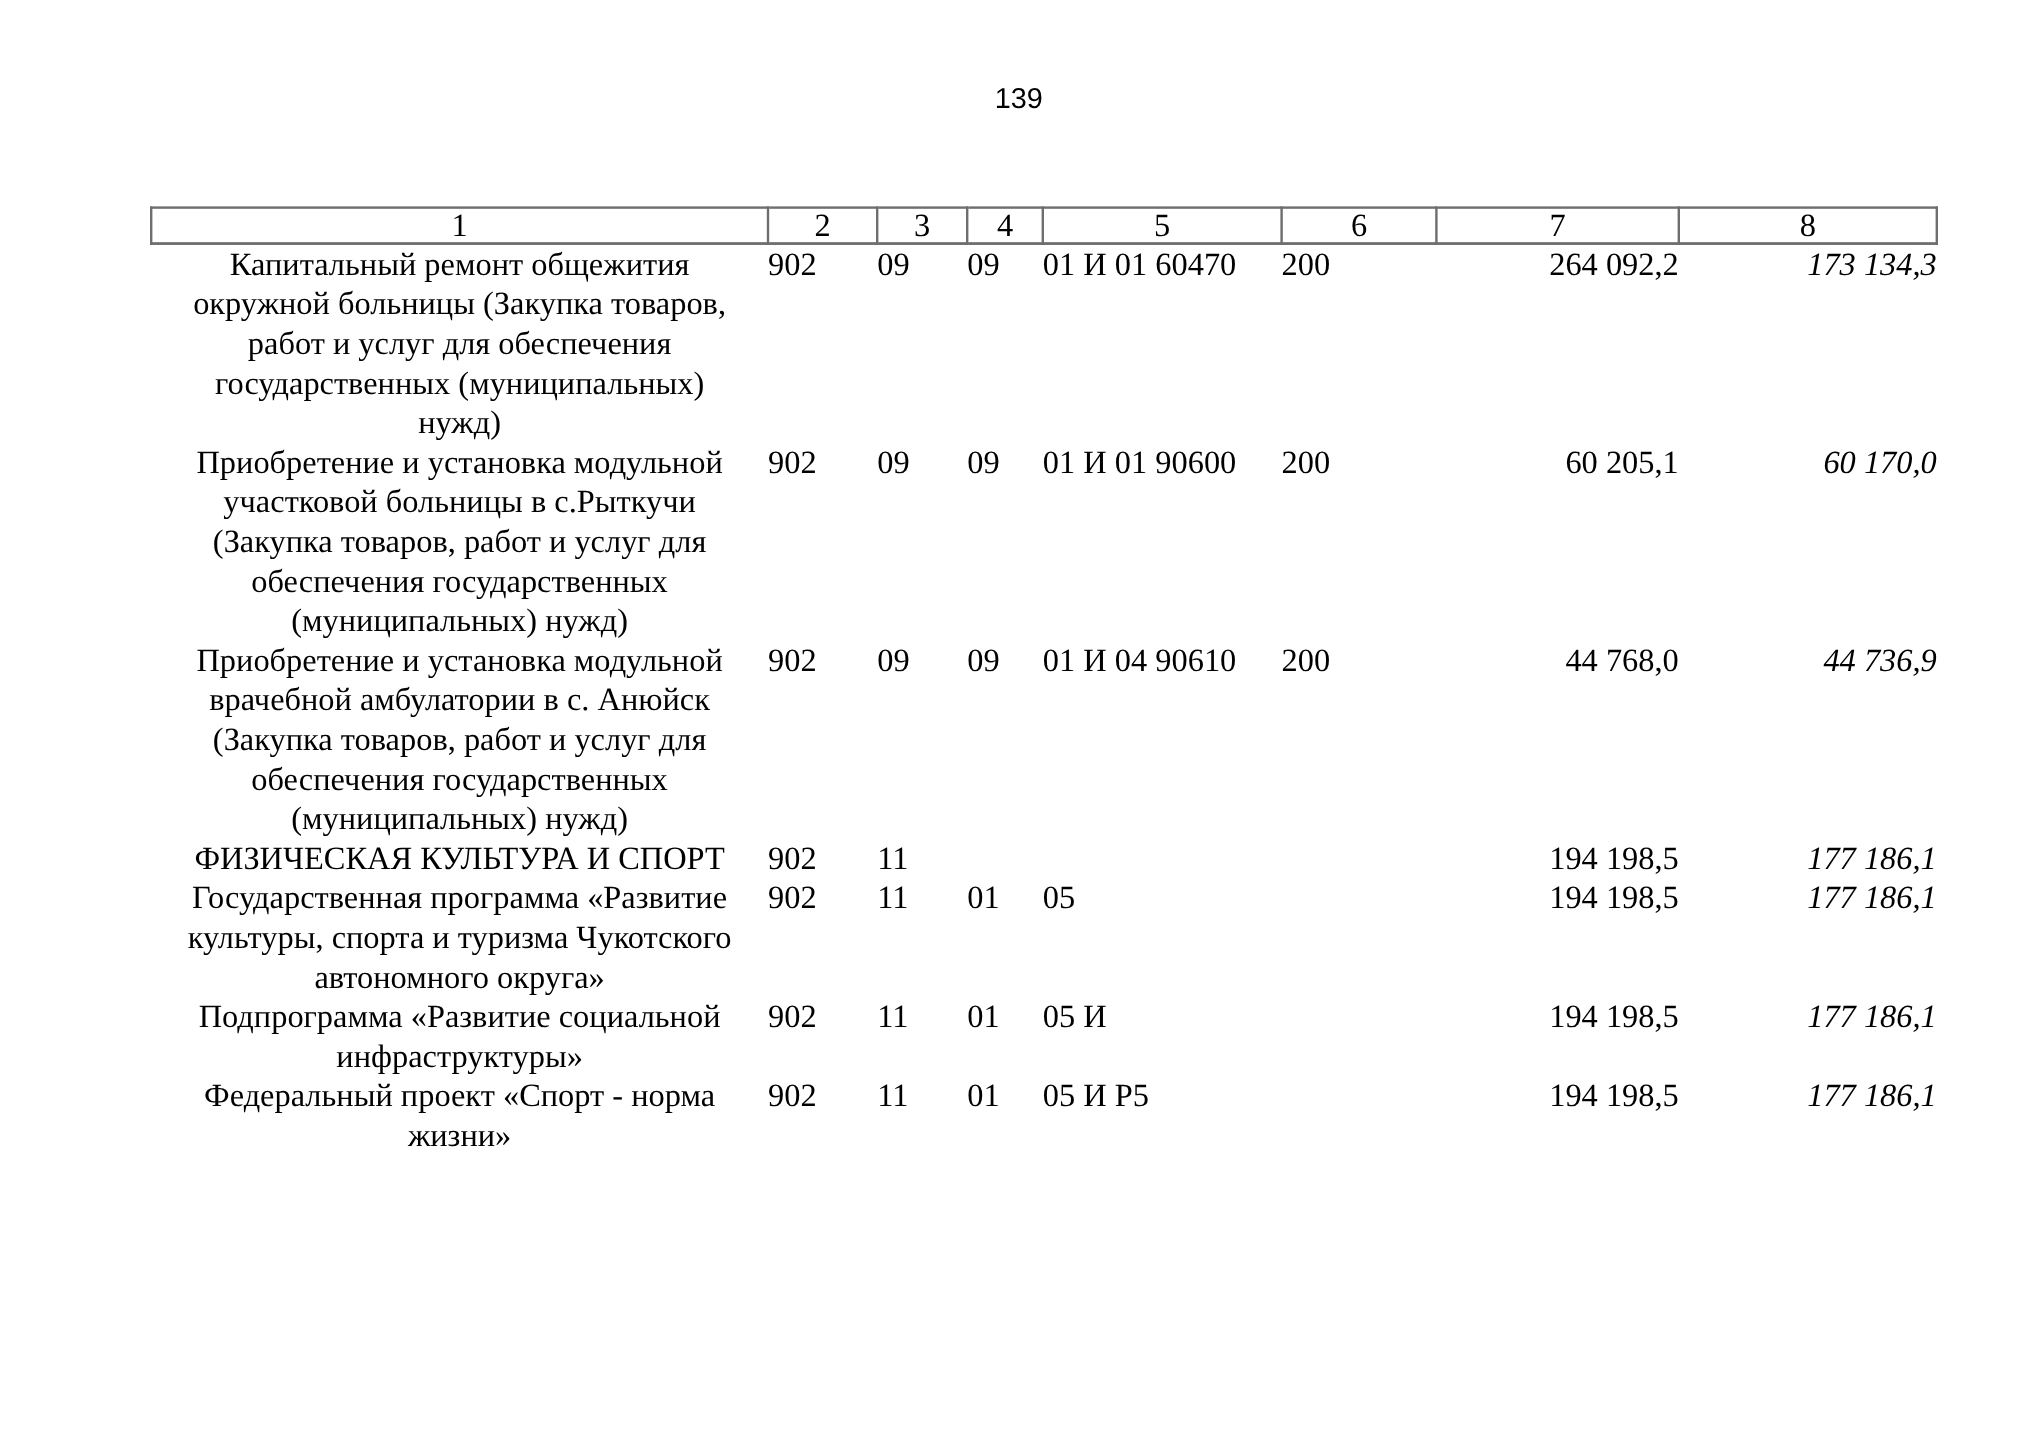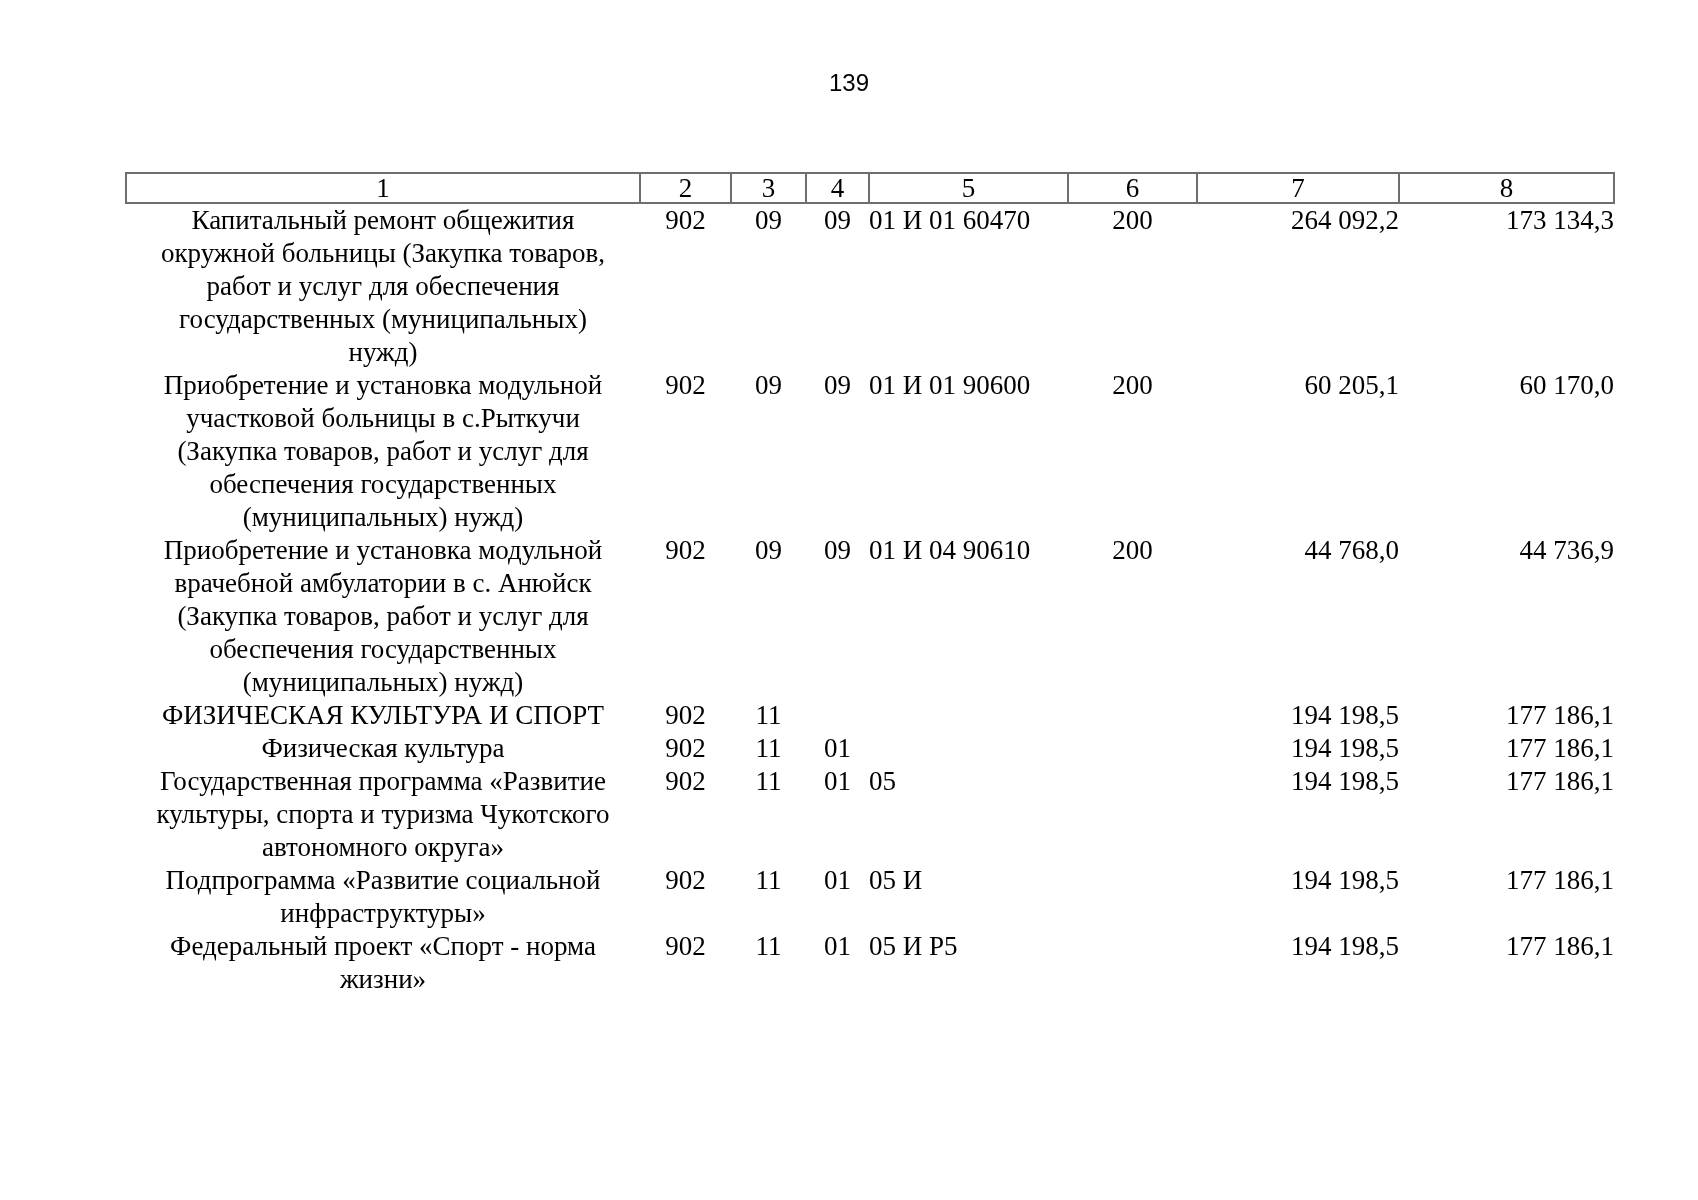--- a/index.html
+++ b/index.html
@@ -57,7 +57,7 @@
     white-space: pre-line;
   }
   td.c2, td.c3, td.c4, td.c6 {
-    text-align: center;
+    text-align: left;
     padding-right: 26px;
     white-space: nowrap;
   }

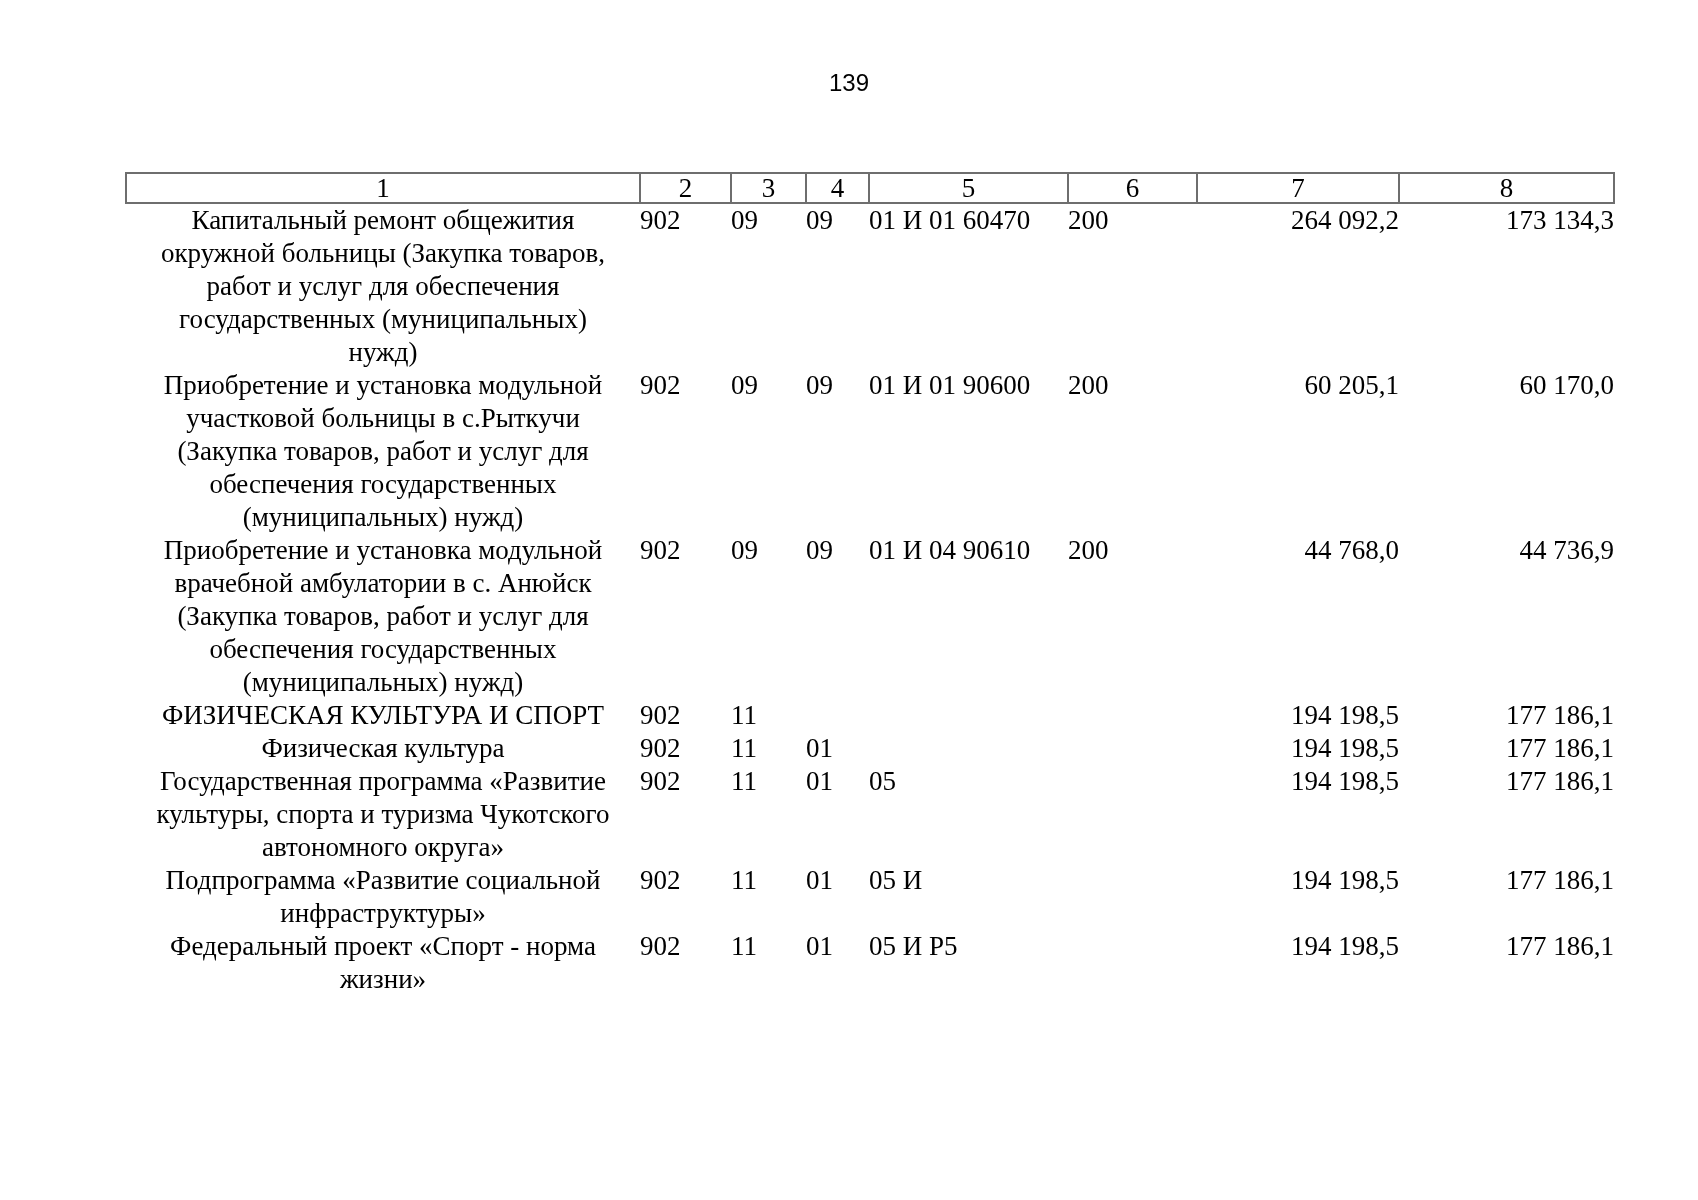--- a/index.html
+++ b/index.html
@@ -75,6 +75,7 @@
     text-align: right;
     padding-right: 9px;
     white-space: nowrap;
+    font-style: italic;
   }
 </style>
 </head>

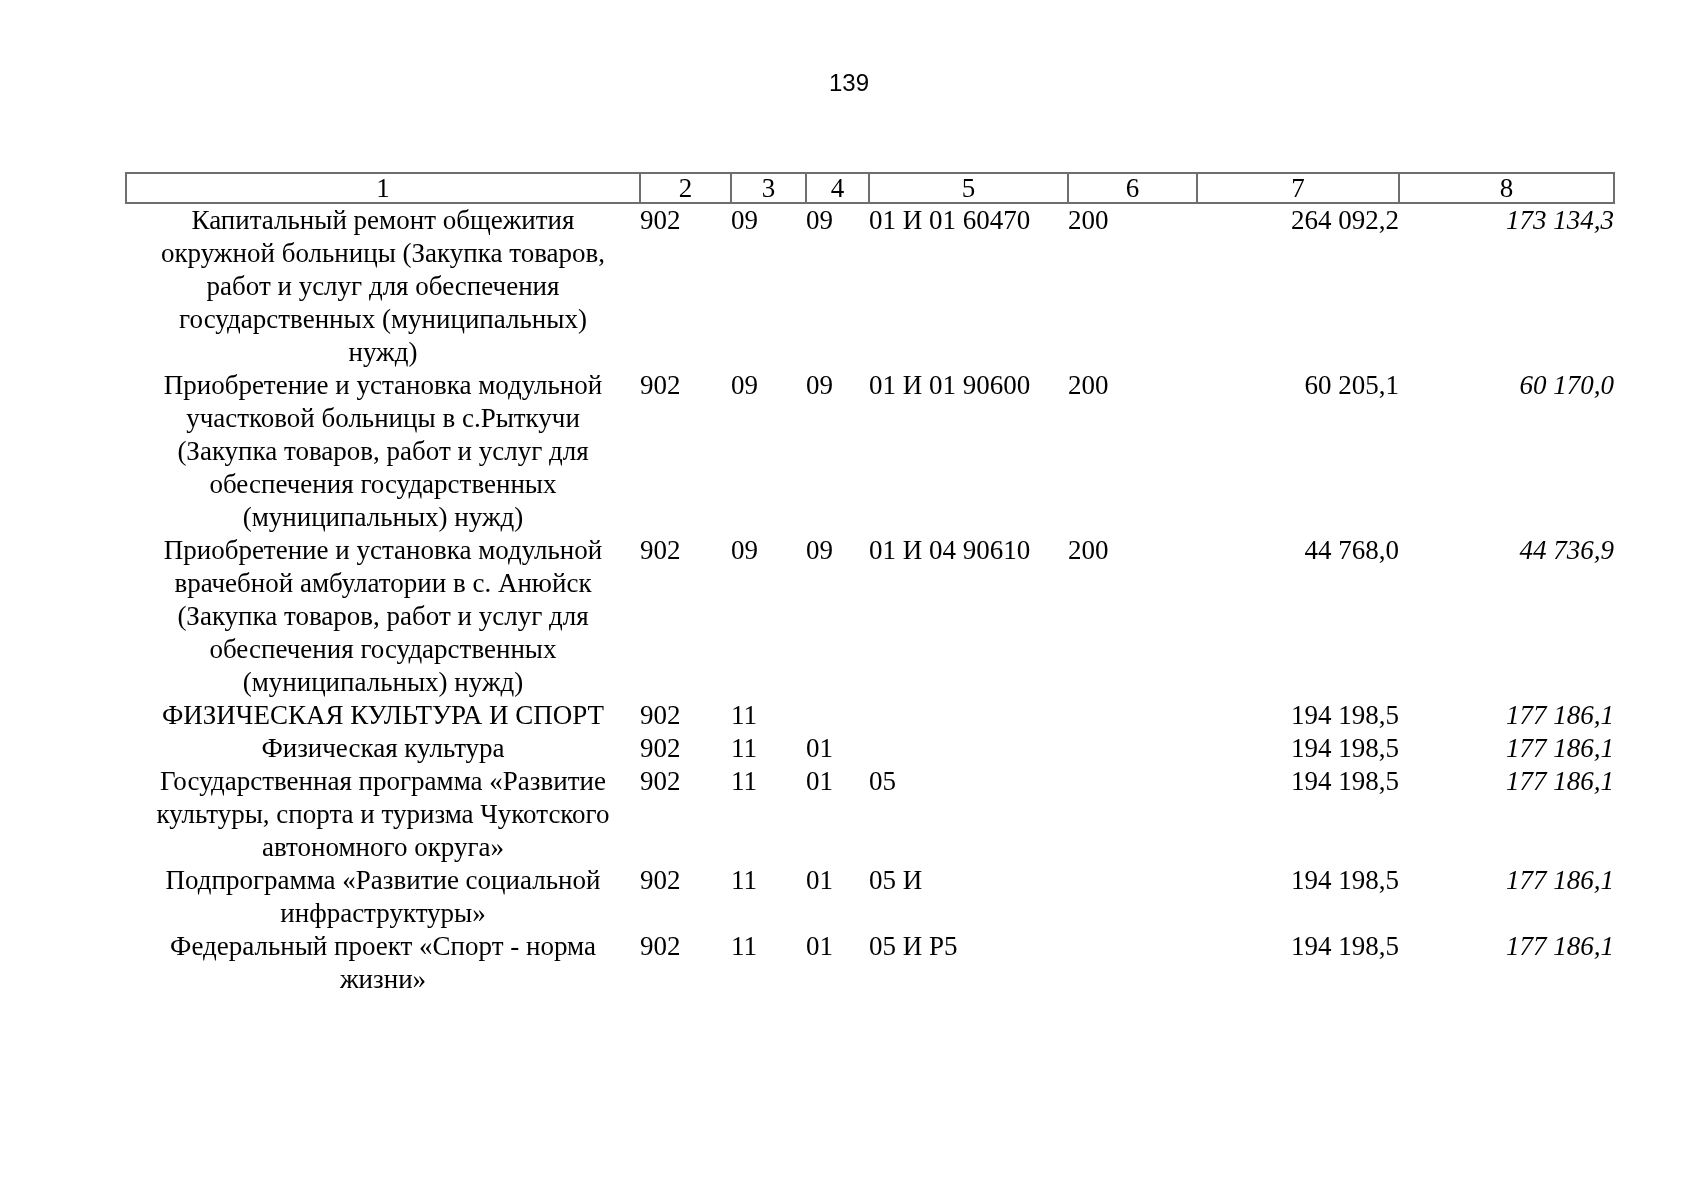--- a/index.html
+++ b/index.html
@@ -162,16 +162,6 @@
         <td class="c8">177 186,1</td>
       </tr>
       <tr>
-        <td class="c1">Физическая культура</td>
-        <td class="c2">902</td>
-        <td class="c3">11</td>
-        <td class="c4">01</td>
-        <td class="c5"></td>
-        <td class="c6"></td>
-        <td class="c7">194 198,5</td>
-        <td class="c8">177 186,1</td>
-      </tr>
-      <tr>
         <td class="c1">Государственная программа «Развитие
 культуры, спорта и туризма Чукотского
 автономного округа»</td>

